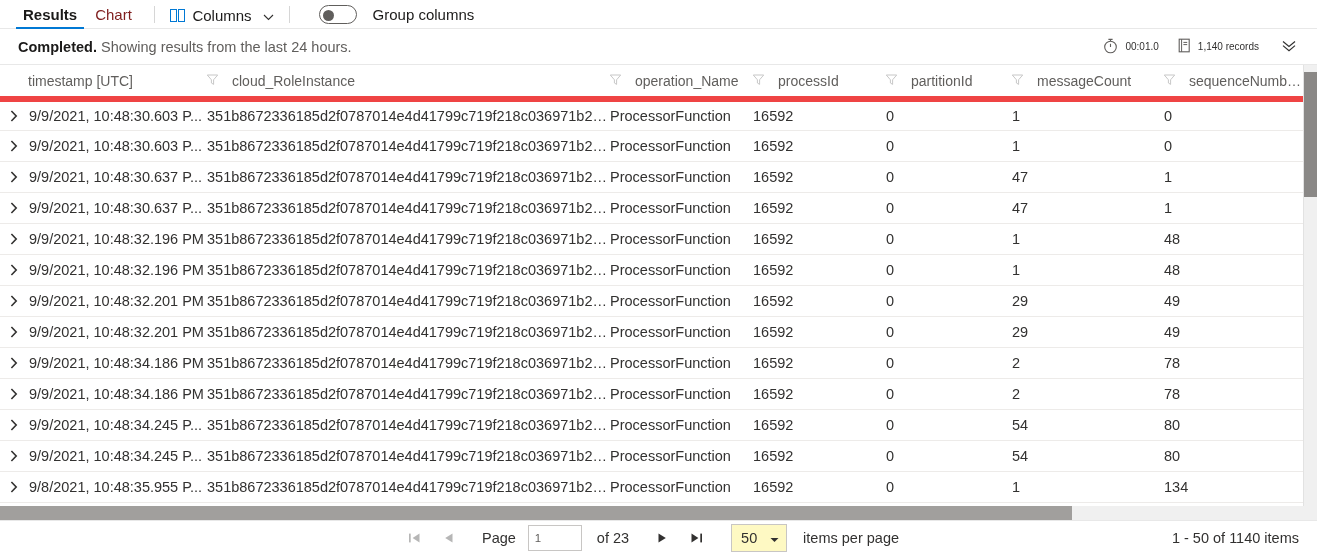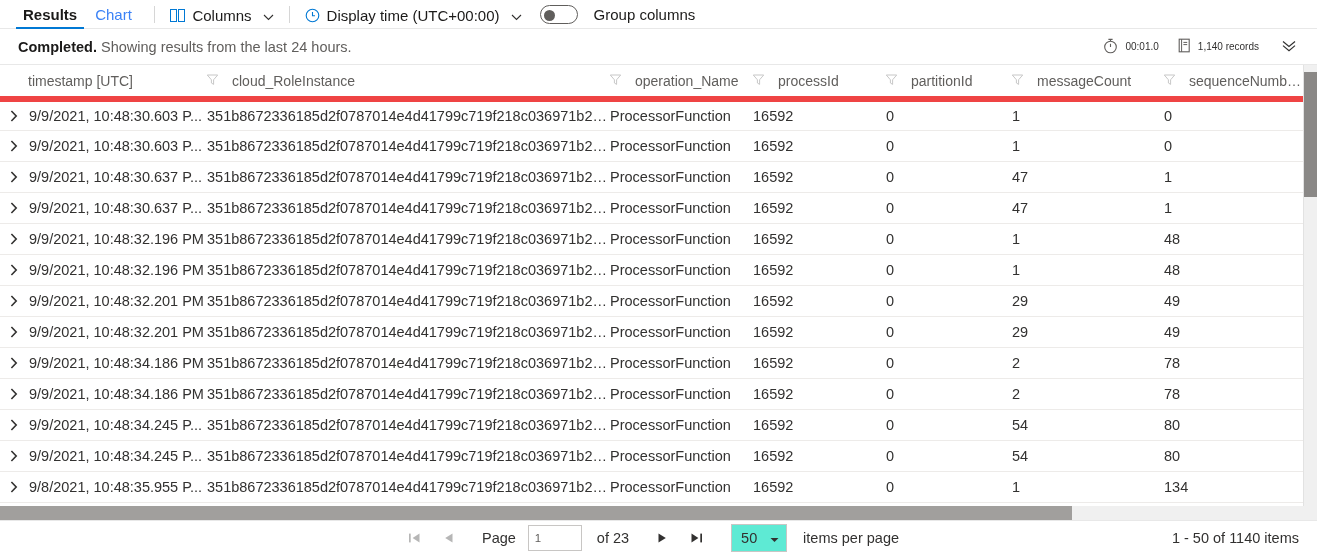--- a/index.html
+++ b/index.html
@@ -24,7 +24,7 @@
   }
   .tab {
     position: relative;
-    font-size: 15px; color: #3b82f6;
+    font-size: 15px; color: #7f1d1d;
     padding: 0 9px 6px 9px;
     cursor: pointer; line-height: 17px;
     z-index: 2;

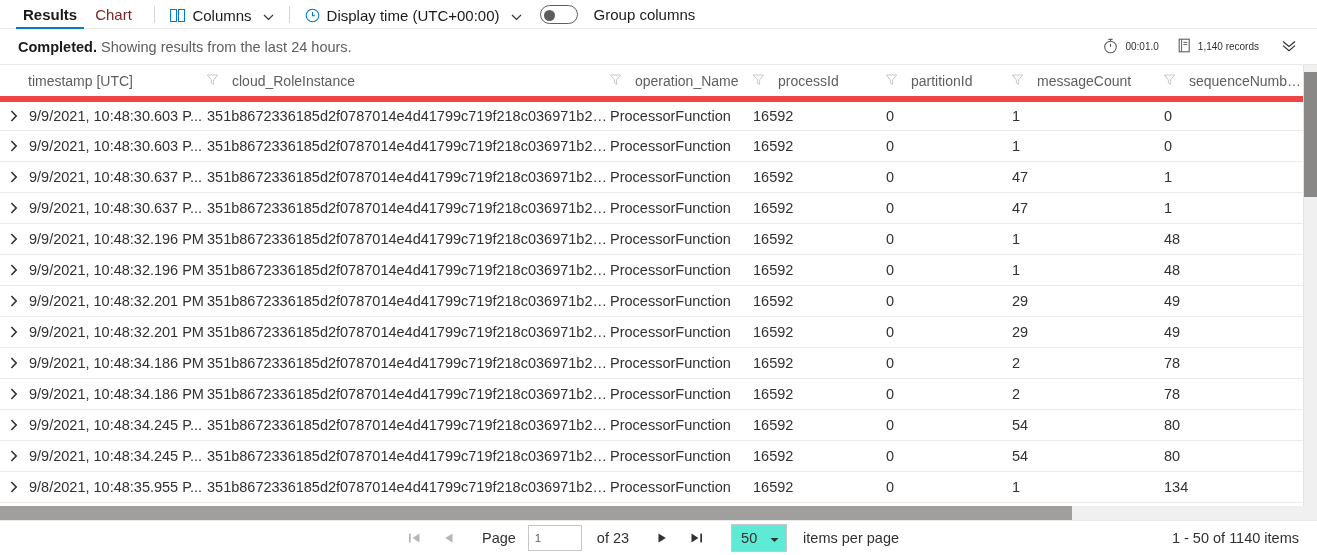--- a/index.html
+++ b/index.html
@@ -179,20 +179,6 @@
 
     <div class="tb-sep"></div>
 
-    <div class="tb-btn">
-      <span class="clock-icon">
-        <svg width="15" height="15" viewBox="0 0 15 15">
-          <circle cx="7.5" cy="7.5" r="6.3" fill="none" stroke="#0078d4" stroke-width="1.1"></circle>
-          <path d="M7.5 4.1 L7.5 7.7 L10 7.7" fill="none" stroke="#0078d4" stroke-width="1.1"></path>
-        </svg>
-      </span>
-      <span>Display time (UTC+00:00)</span>
-      <span class="chev-sm">
-        <svg width="11" height="7" viewBox="0 0 11 7">
-            <path d="M1 1 L5.5 5.5 L10 1" fill="none" stroke="#323130" stroke-width="1.1"></path>
-          </svg>
-      </span>
-    </div>
 
     <div class="toggle-wrap">
       <span class="toggle">

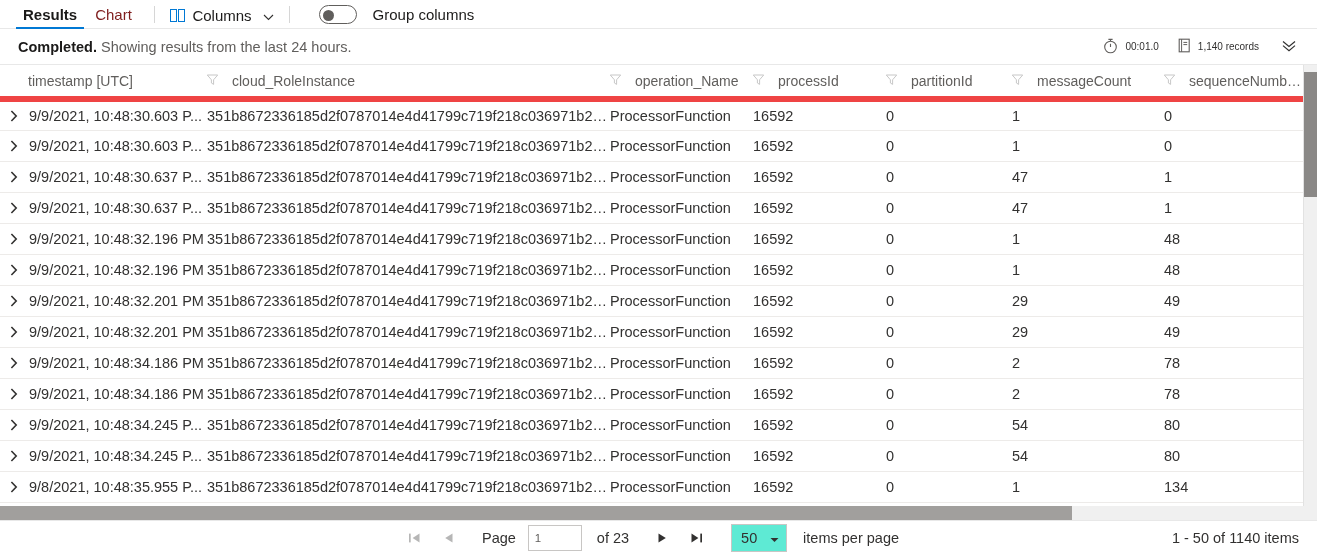--- a/index.html
+++ b/index.html
@@ -139,7 +139,7 @@
   }
   .pg-of { font-size: 14.5px; color: #323130; margin: 0 14px 0 11px; }
   .pg-select {
-    width: 56px; height: 28px; border: 1px solid #c8c6c4; background: #5eead4;
+    width: 56px; height: 28px; border: 1px solid #c8c6c4; background: #fef9c3;
     display: flex; align-items: center; justify-content: space-between;
     padding: 0 7px 0 9px; margin-left: 16px; cursor: pointer;
   }

